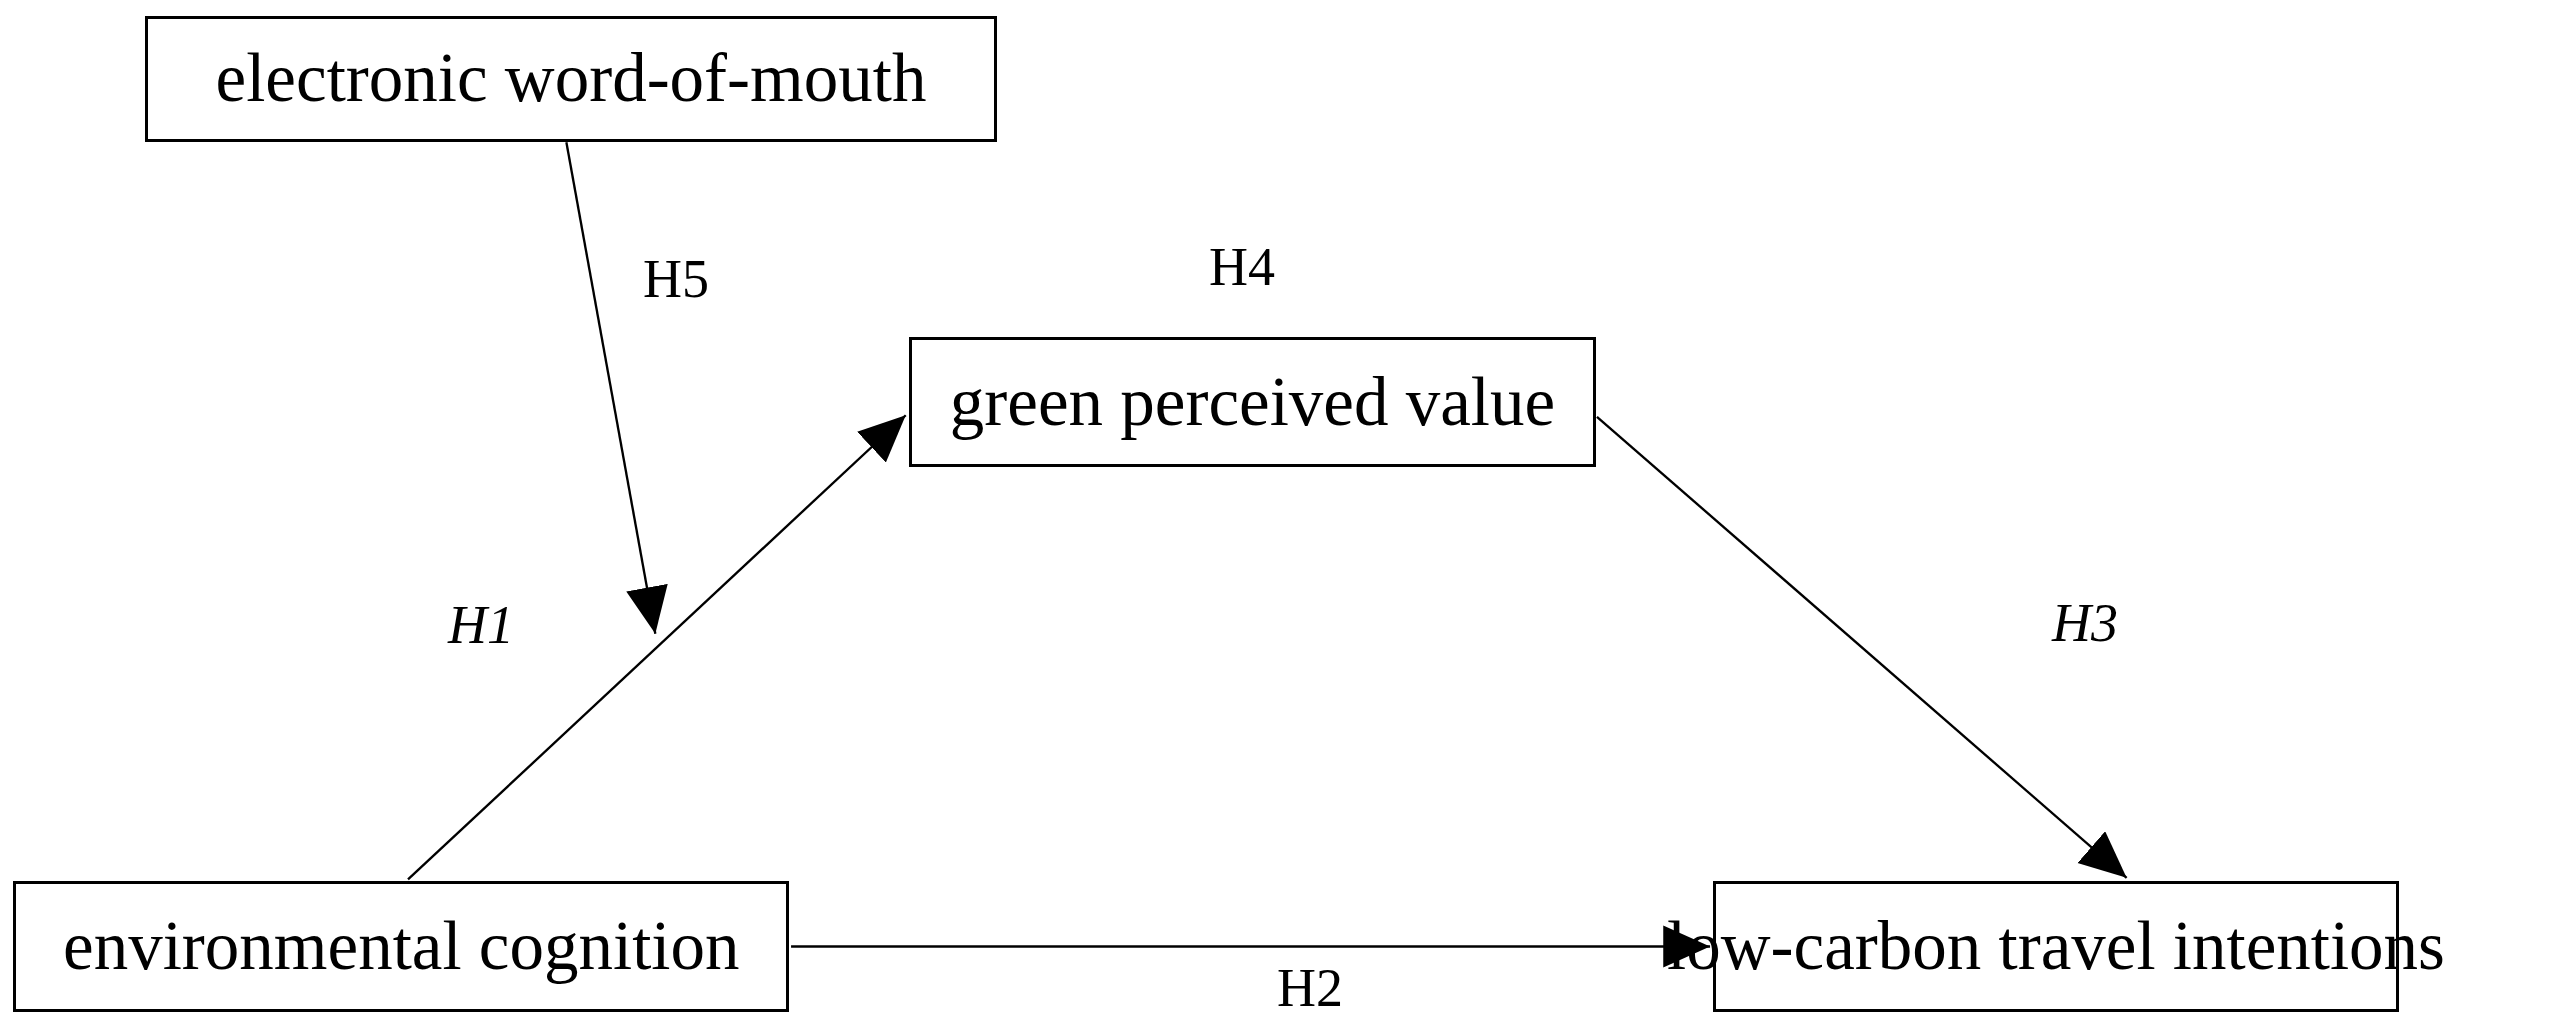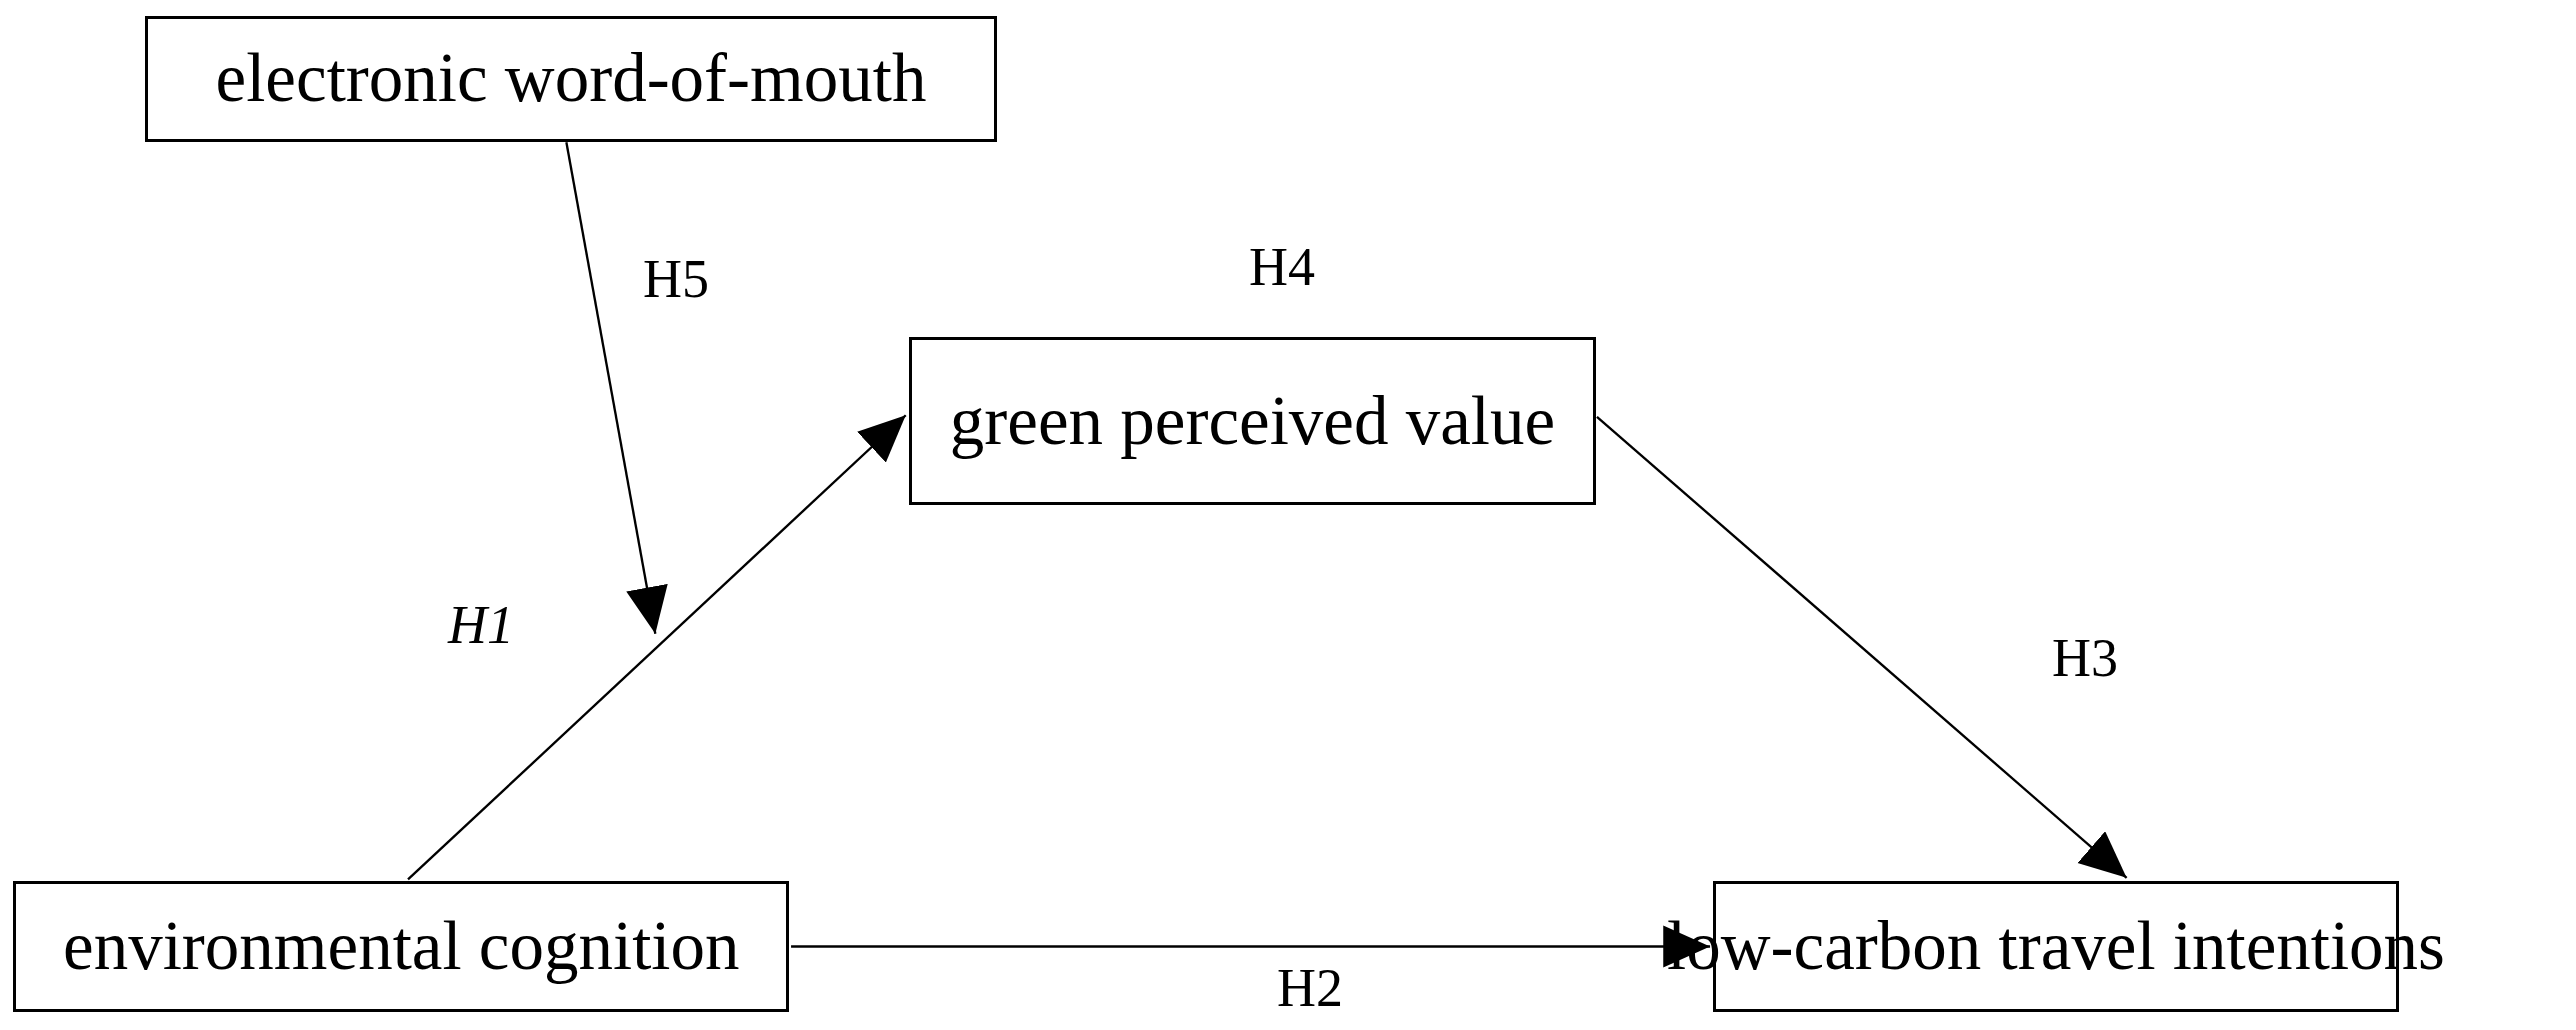--- a/index.html
+++ b/index.html
@@ -51,7 +51,7 @@
   #label-h1 { left: 481px;  top: 625px; font-style: italic; }
   #label-h2 { left: 1310px; top: 988px; }
   #label-h3 { left: 2085px; top: 658px; }
-  #label-h4 { left: 1242px; top: 267px; margin-left: 40px; }
+  #label-h4 { left: 1242px; top: 267px; }
   #label-h5 { left: 676px;  top: 279px; }
 </style>
 </head>

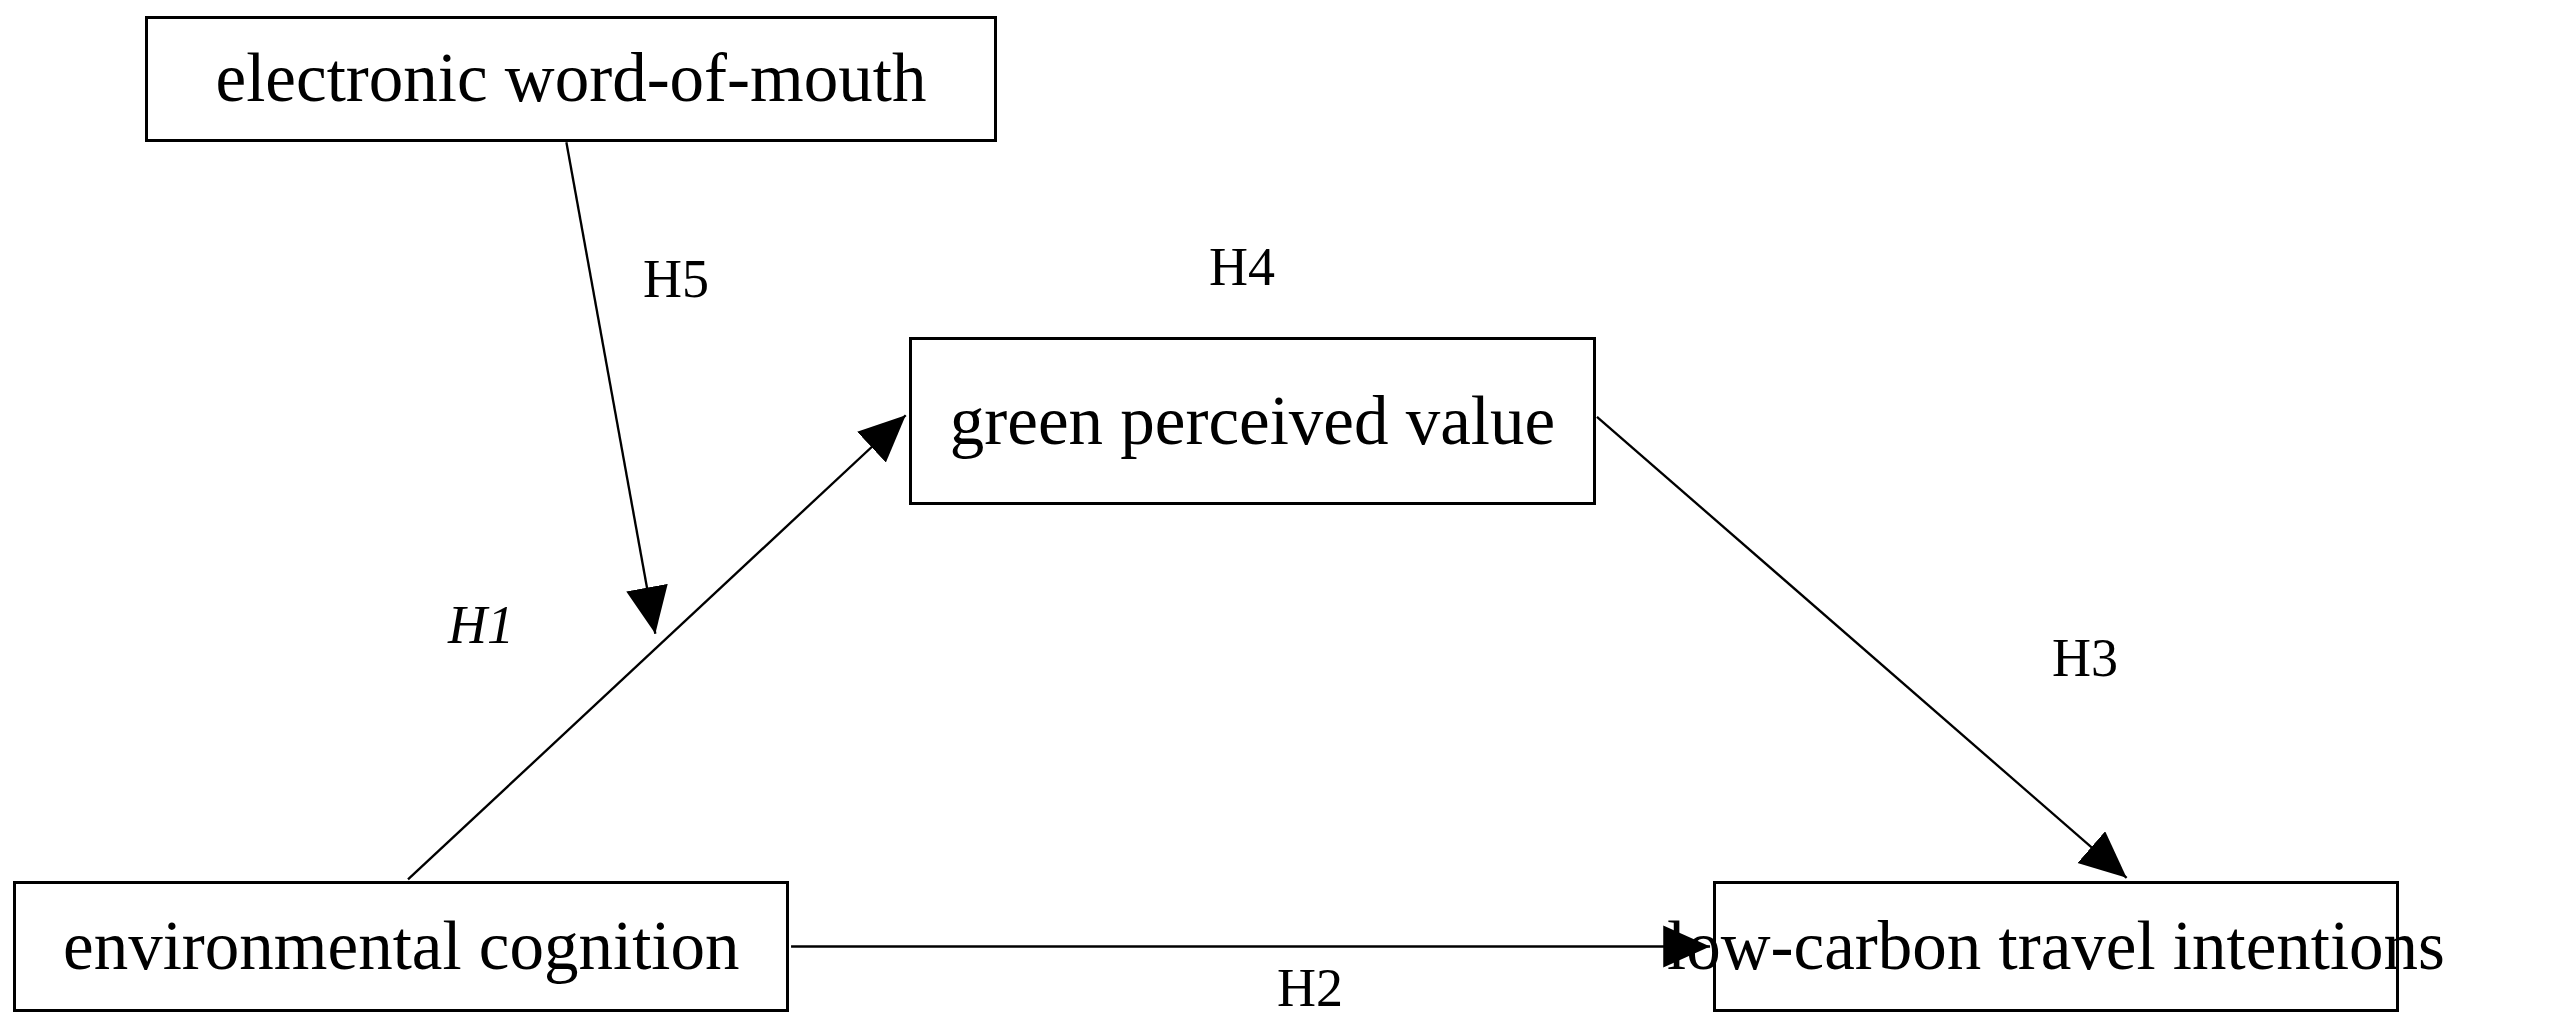--- a/index.html
+++ b/index.html
@@ -38,7 +38,7 @@
     text-align: center;
   }
   #node-ewom { left: 145px;  top: 15.6px;   width: 852px; height: 126px; }
-  #node-gpv  { left: 909px; top: 337px;  width: 687px;  height: 168px; }
+  #node-gpv  { left: 909px; top: 337px;  width: 687px;  height: 130px; }
   #node-ec   { left: 13.3px;   top: 881px; width: 776px;  height: 131px; }
   #node-lcti { left: 1713px; top: 881px; width: 686px; height: 131px; }
   .hyp-label {

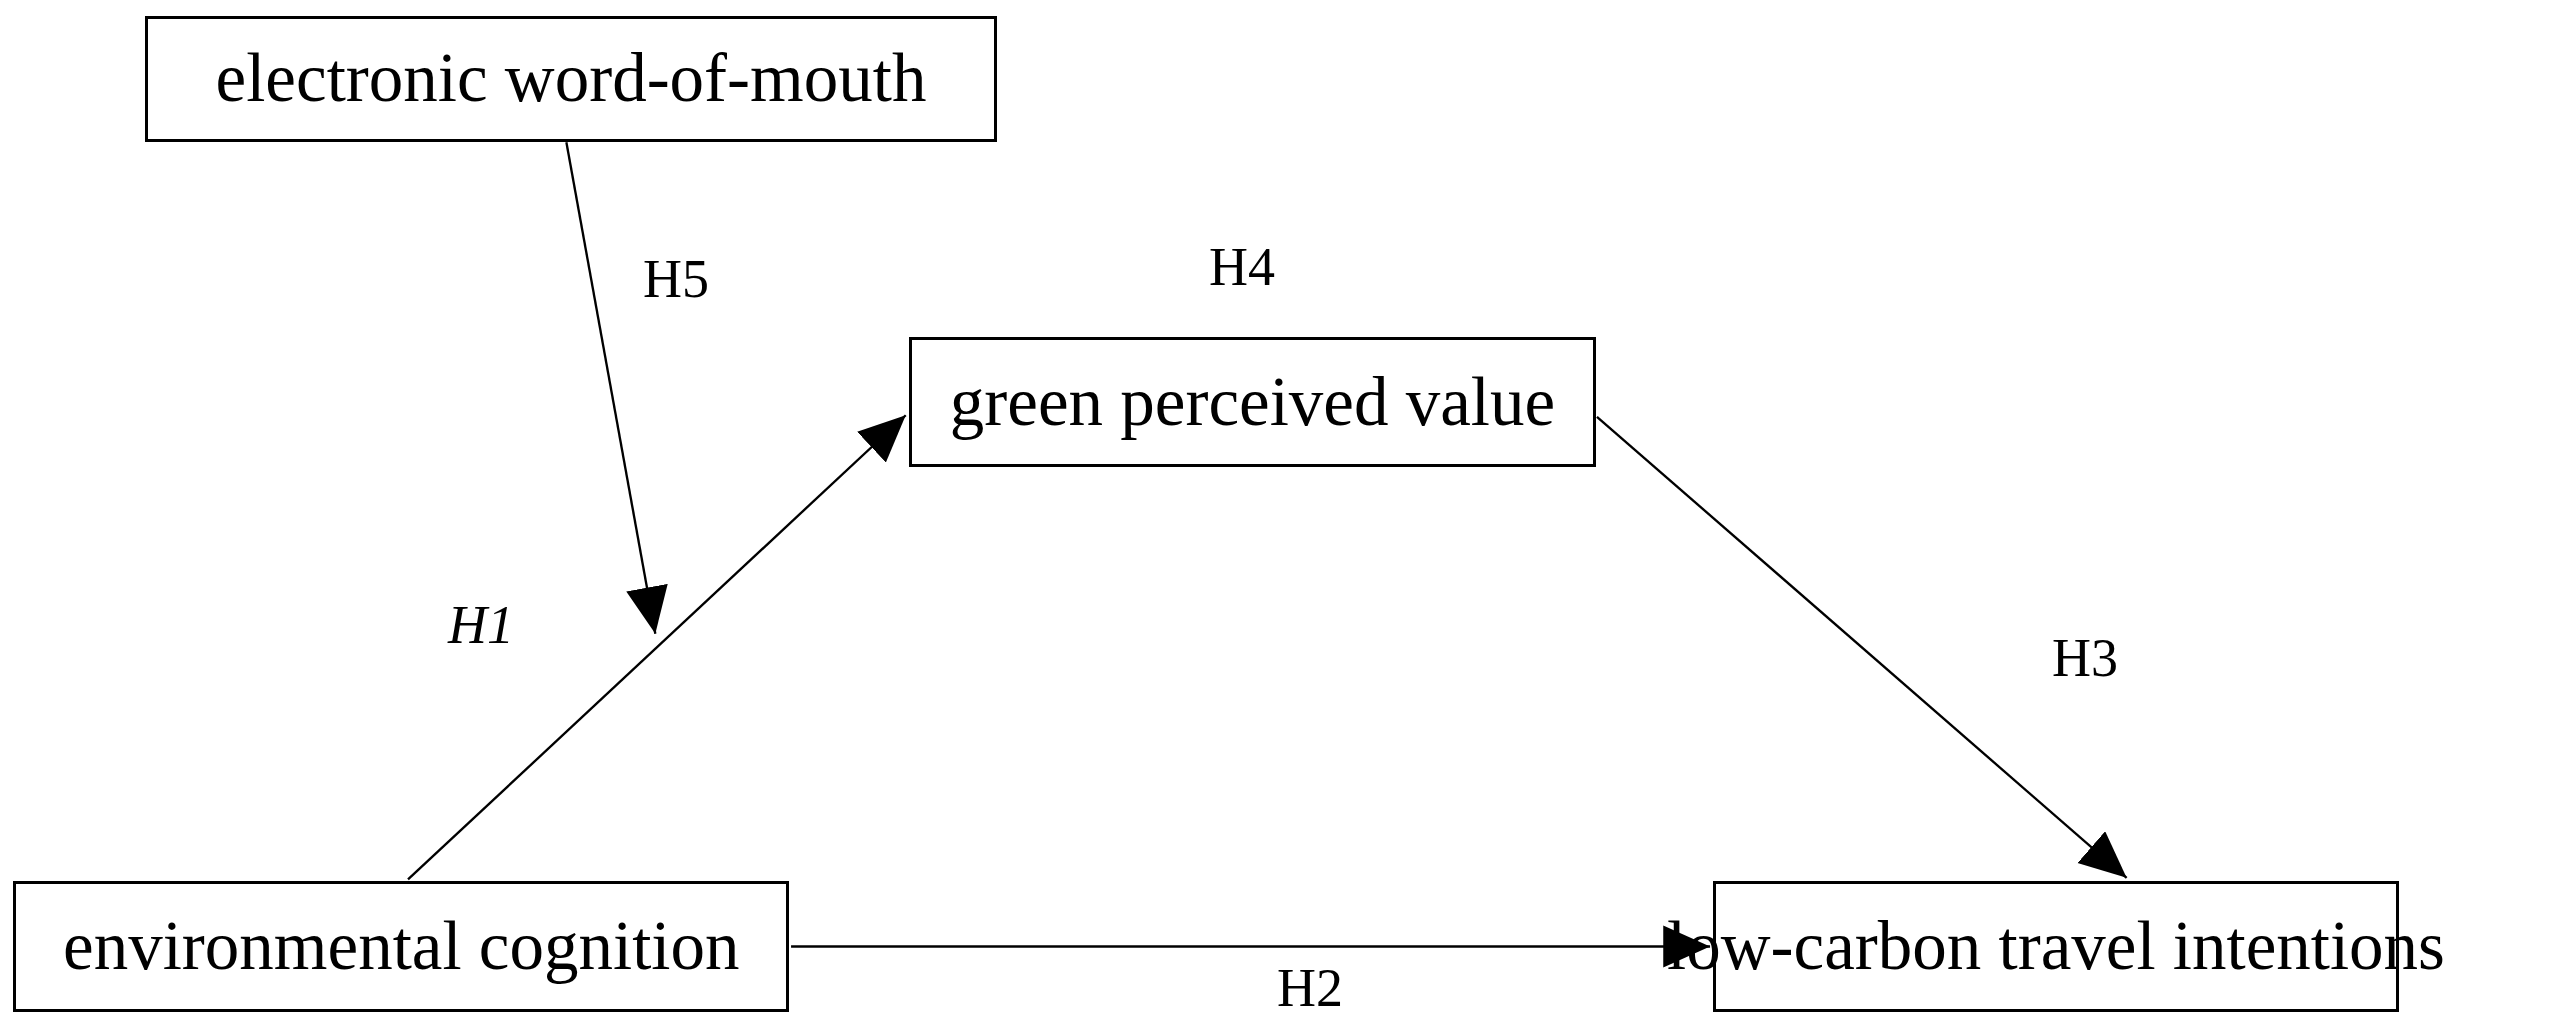--- a/index.html
+++ b/index.html
@@ -50,7 +50,7 @@
   }
   #label-h1 { left: 481px;  top: 625px; font-style: italic; }
   #label-h2 { left: 1310px; top: 988px; }
-  #label-h3 { left: 2085px; top: 658px; }
+  #label-h3 { left: 2085px; top: 623px; font-style: italic; }
   #label-h4 { left: 1242px; top: 267px; }
   #label-h5 { left: 676px;  top: 279px; }
 </style>

